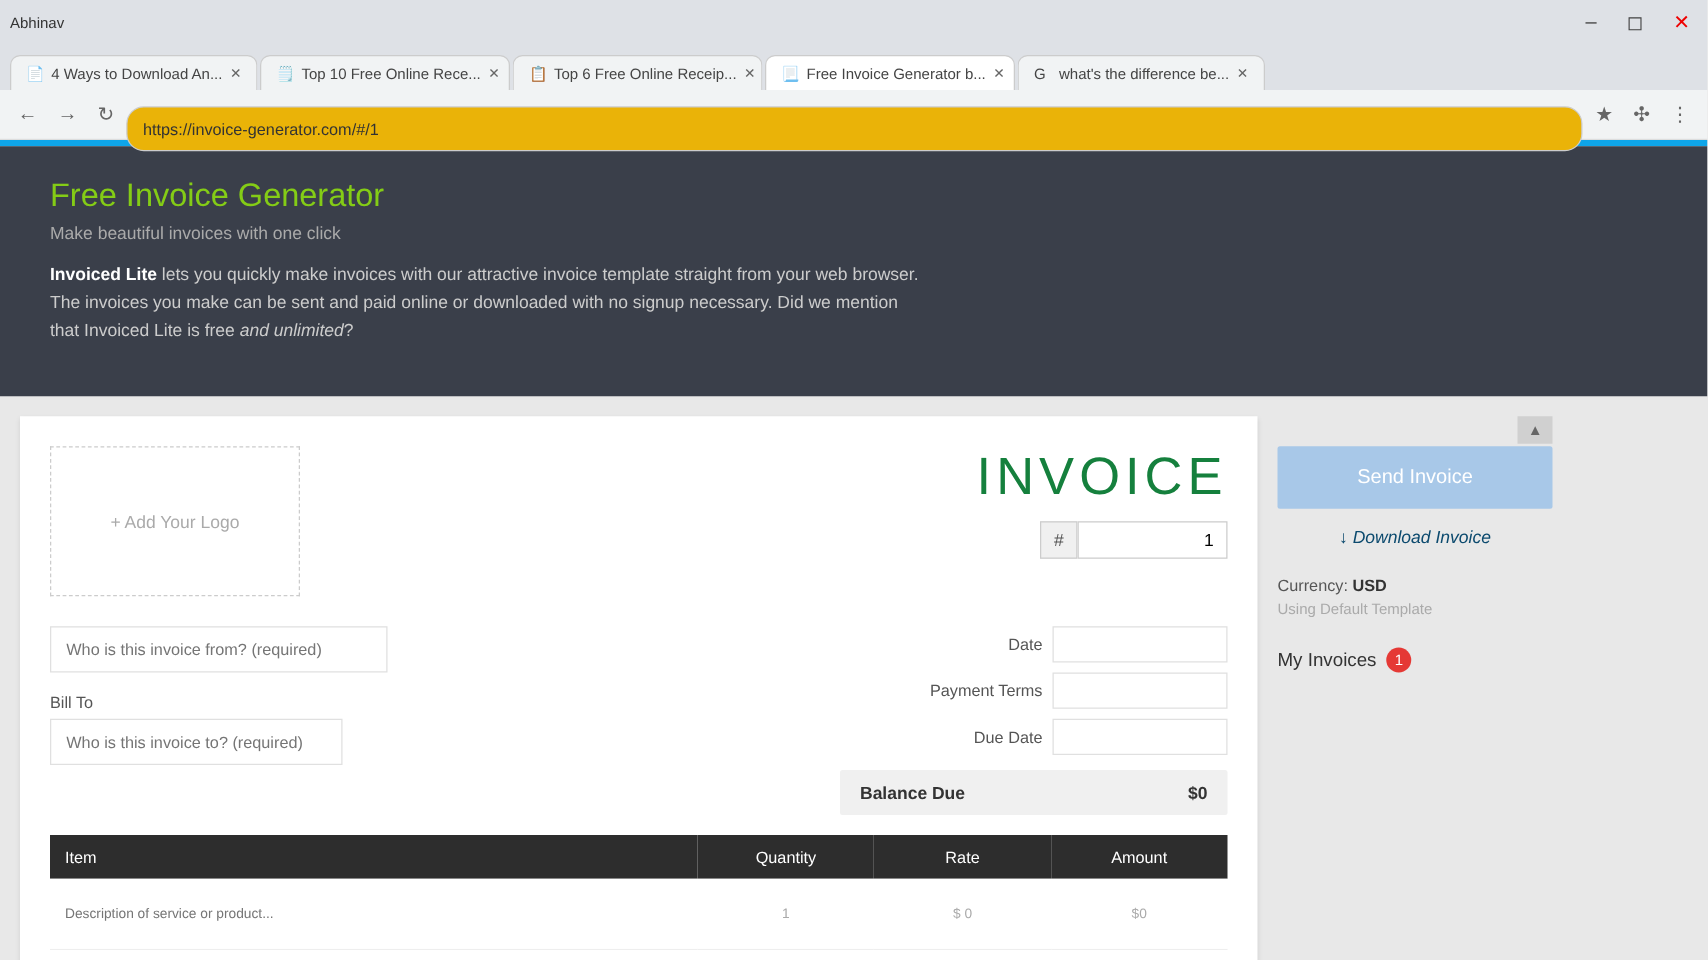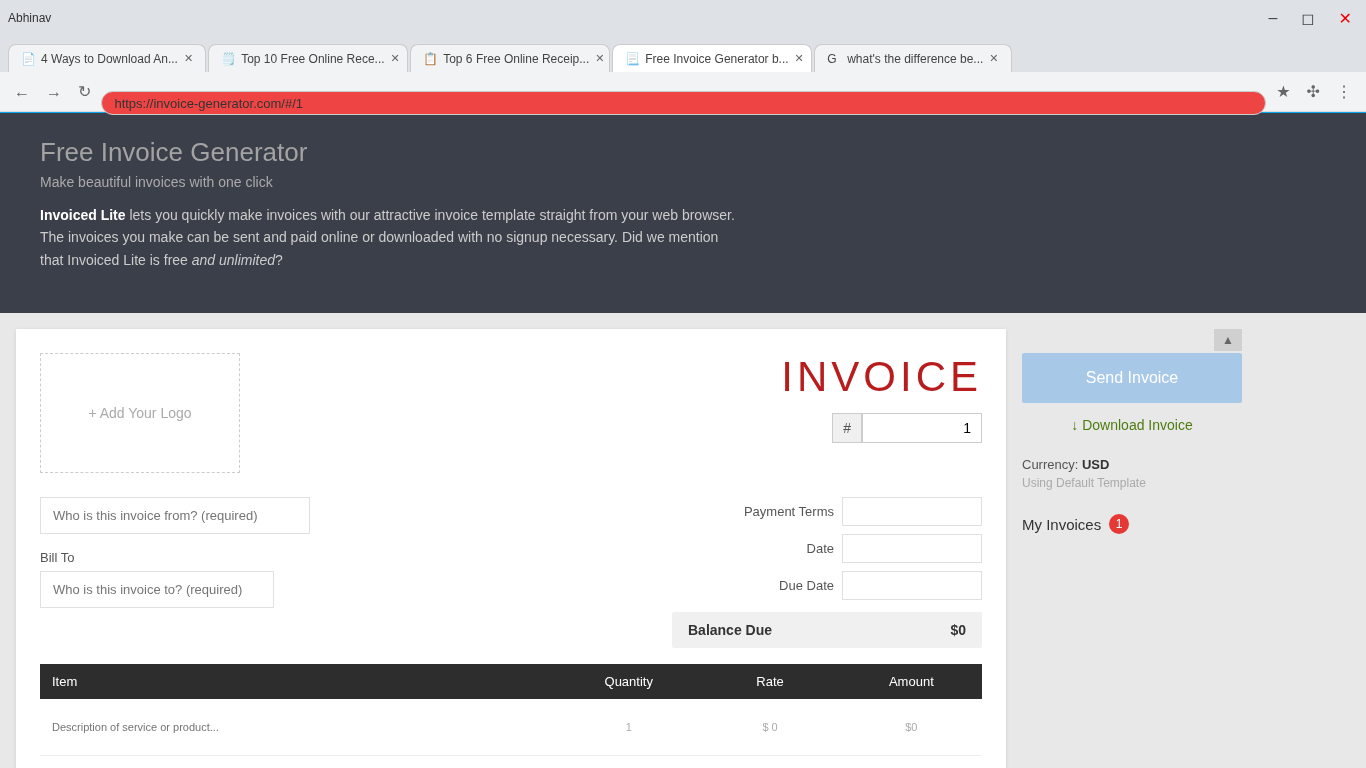--- a/index.html
+++ b/index.html
@@ -8,7 +8,7 @@
     
     .browser-chrome {
       background: #f1f3f4;
-      border-bottom: 1px solid #0ea5e9;
+      border-bottom: 5px solid #0ea5e9;
     }
     .title-bar {
       display: flex;

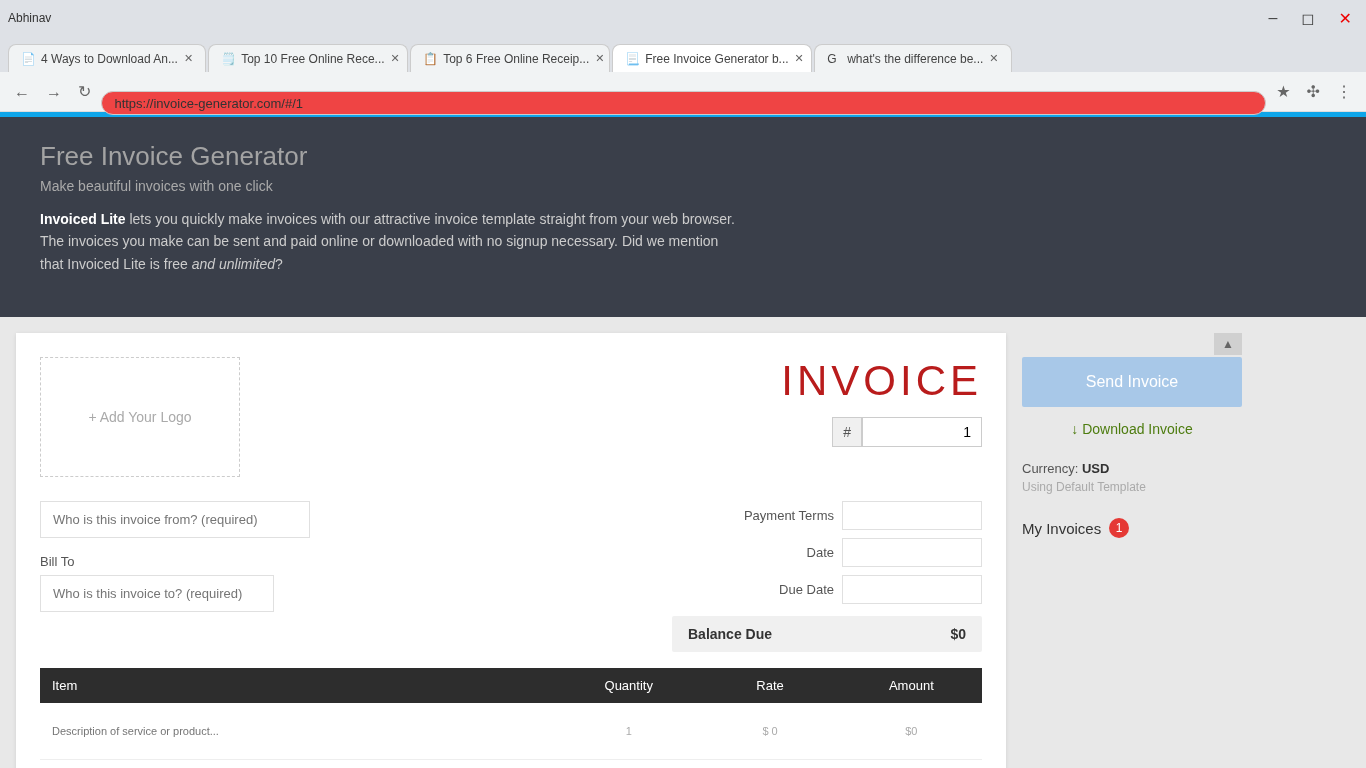--- a/index.html
+++ b/index.html
@@ -99,12 +99,12 @@
     }
     .address-bar {
       flex: 1;
-      height: 24px;
+      height: 36px;
       border: 1px solid #ccc;
       border-radius: 14px;
       padding: 0 12px;
       font-size: 13px;
-      background: #ef4444;
+      background: #eab308;
       color: #333;
       margin-top: 23px;
     }

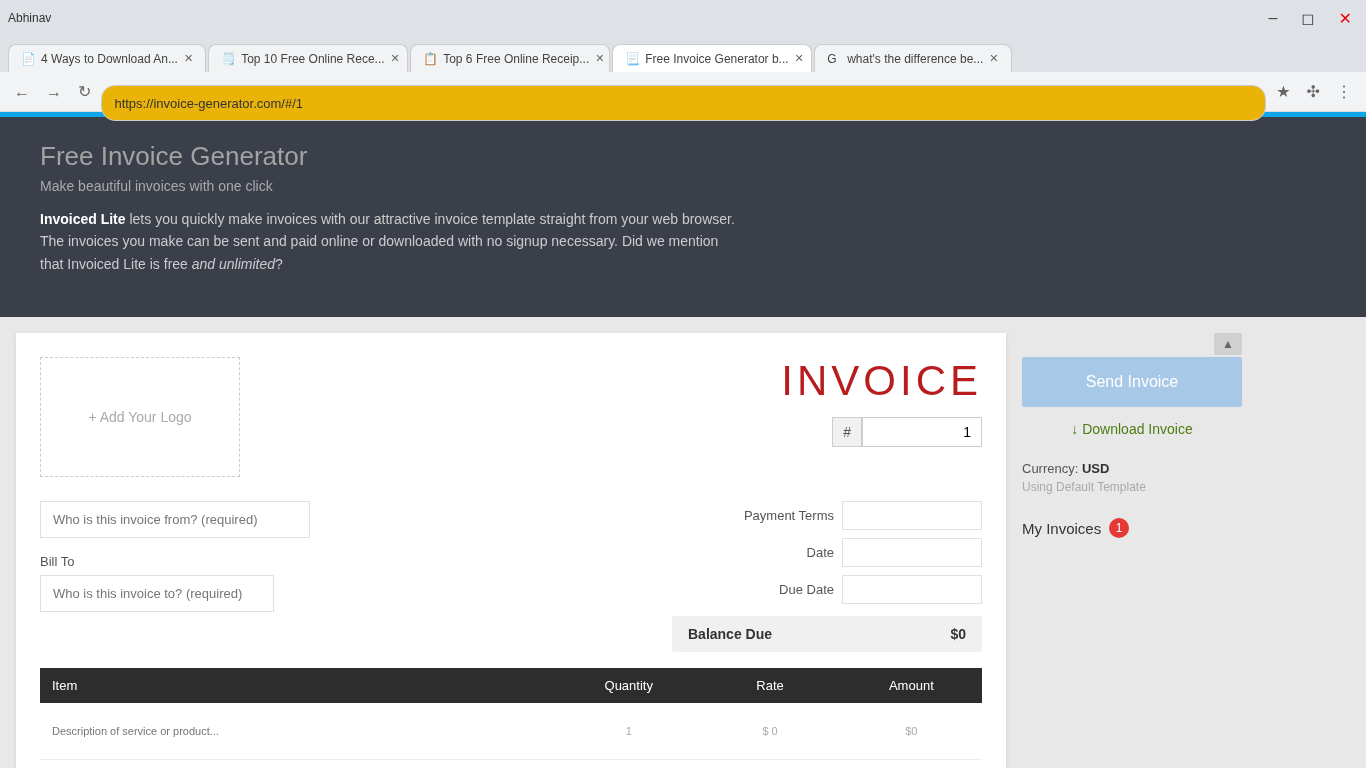--- a/index.html
+++ b/index.html
@@ -130,7 +130,7 @@
     .info-banner h1 {
       font-size: 26px;
       font-weight: normal;
-      color: #a3a3a3;
+      color: #84cc16;
       margin-bottom: 6px;
     }
     .info-banner .subtitle {

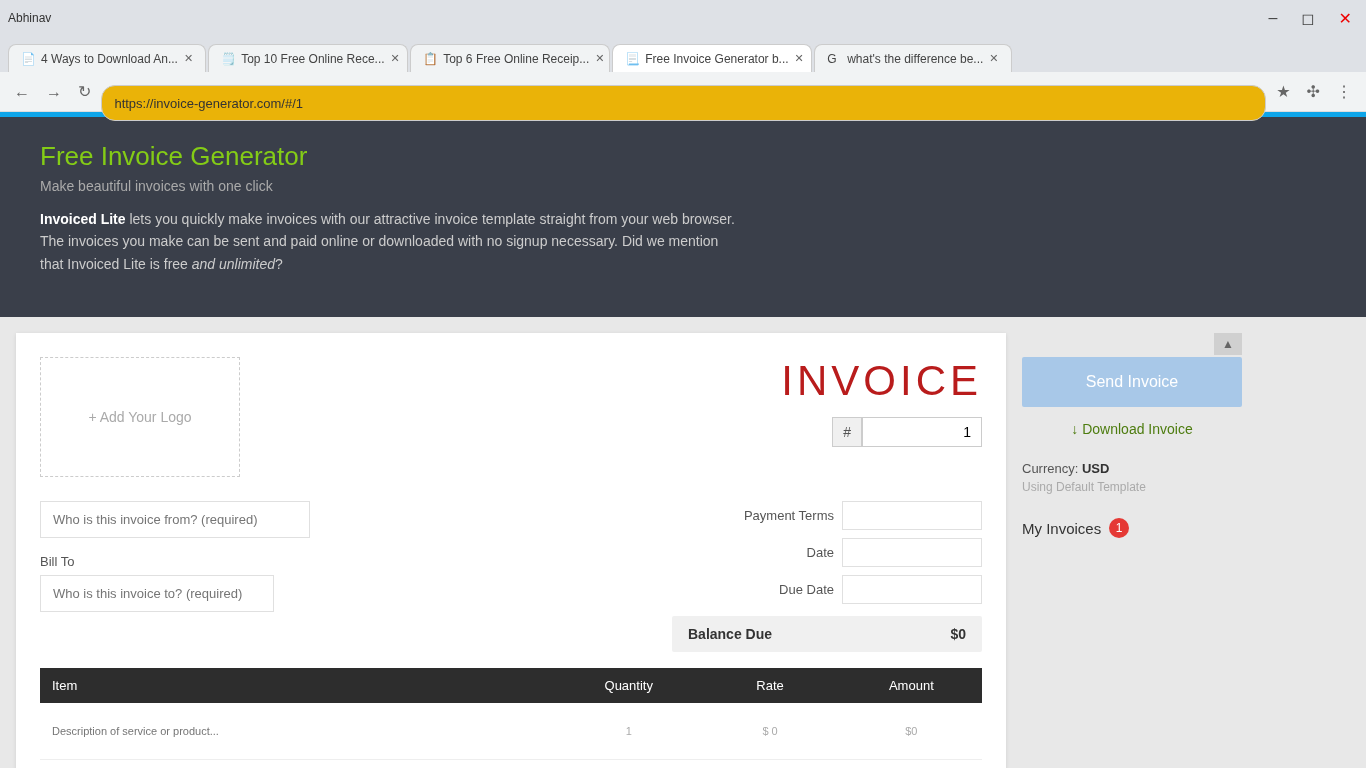--- a/index.html
+++ b/index.html
@@ -211,7 +211,7 @@
     .invoice-title {
       font-size: 42px;
       font-weight: 300;
-      color: #b91c1c;
+      color: #15803d;
       margin-bottom: 12px;
       letter-spacing: 4px;
     }

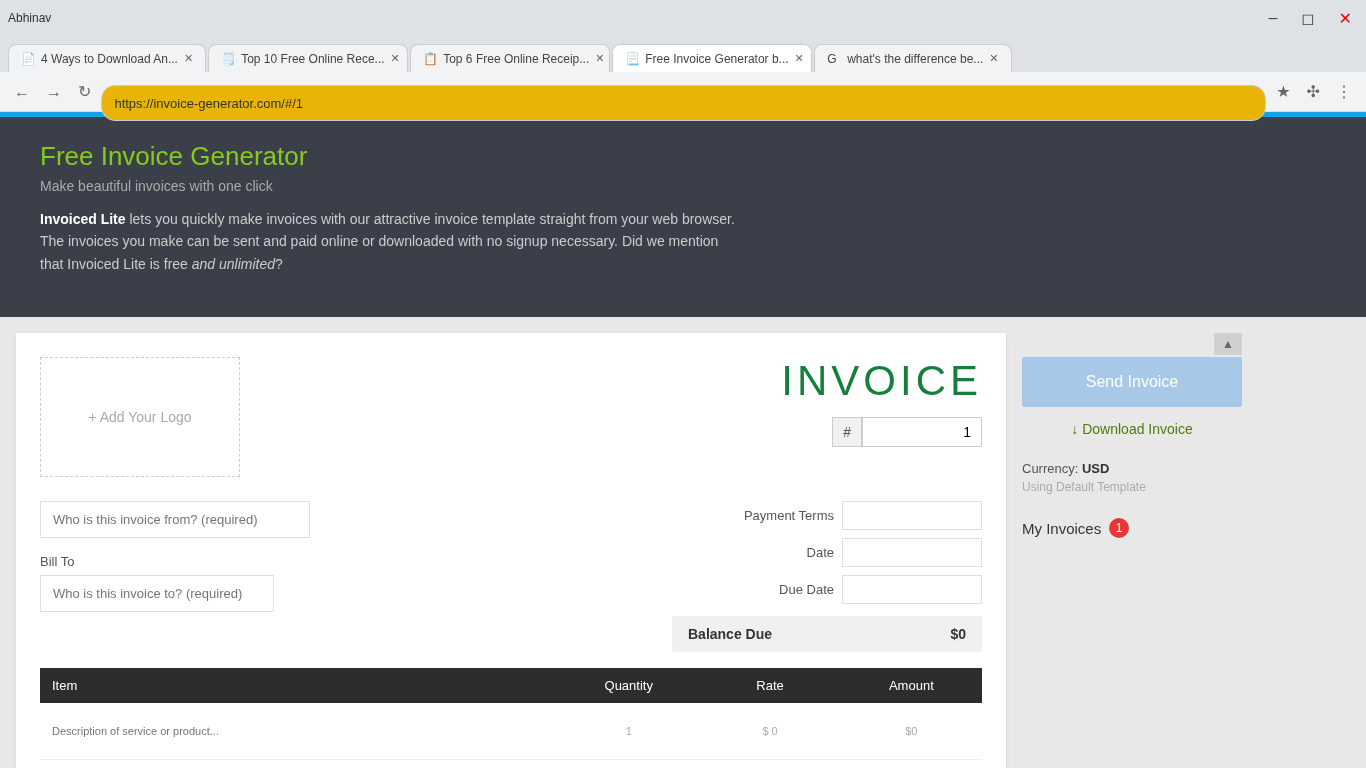--- a/index.html
+++ b/index.html
@@ -372,13 +372,14 @@
     .download-invoice-btn {
       background: none;
       border: none;
-      color: #4d7c0f;
+      color: #0c4a6e;
       font-size: 14px;
       cursor: pointer;
       padding: 12px 16px;
       display: block;
       text-align: center;
       width: 100%;
+      font-style: italic;
     }
     .currency-section {
       padding: 12px 0;

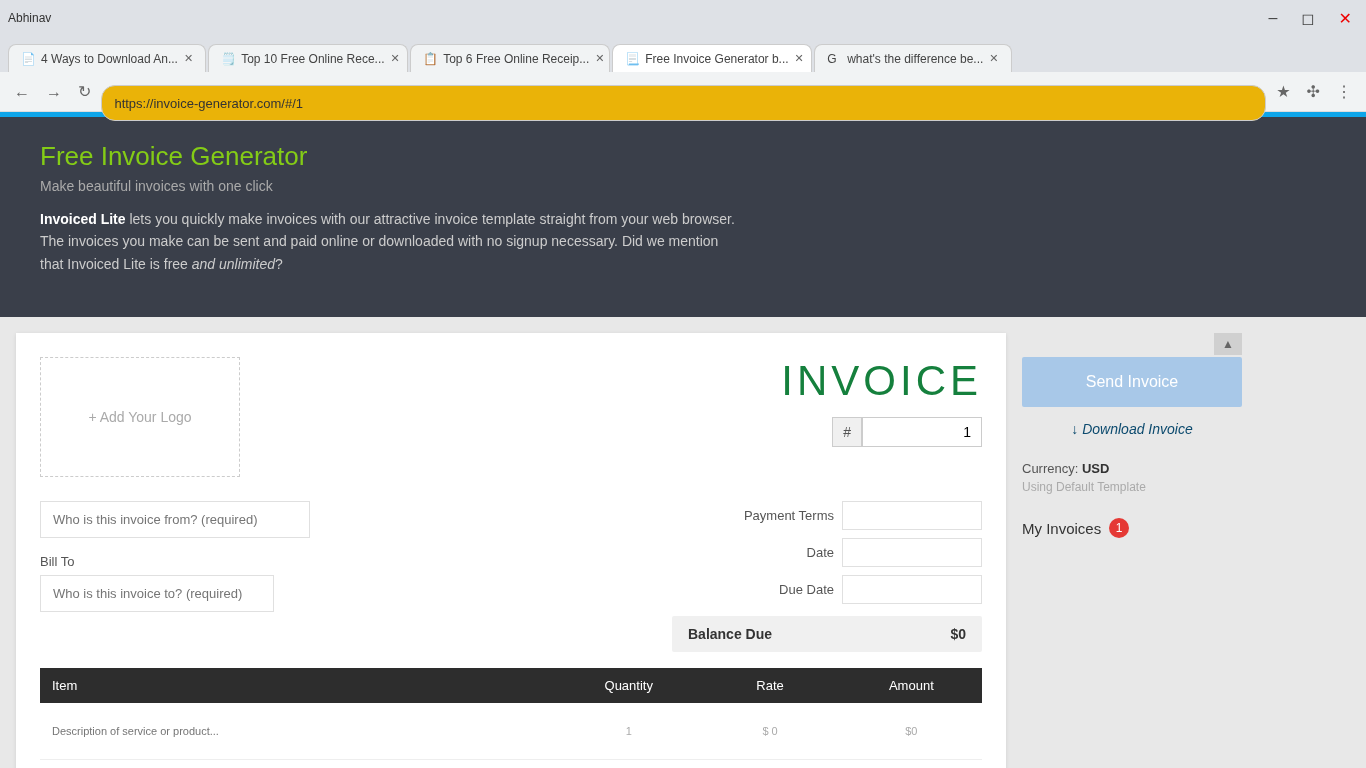--- a/index.html
+++ b/index.html
@@ -512,11 +512,11 @@
       <div class="invoice-right">
         <div class="invoice-dates">
           <div class="date-row">
-            <span class="date-label">Payment Terms</span>
+            <span class="date-label">Date</span>
             <input class="date-input" type="text" style="">
           </div>
           <div class="date-row">
-            <span class="date-label">Date</span>
+            <span class="date-label">Payment Terms</span>
             <input class="date-input" type="text" style="">
           </div>
           <div class="date-row">

